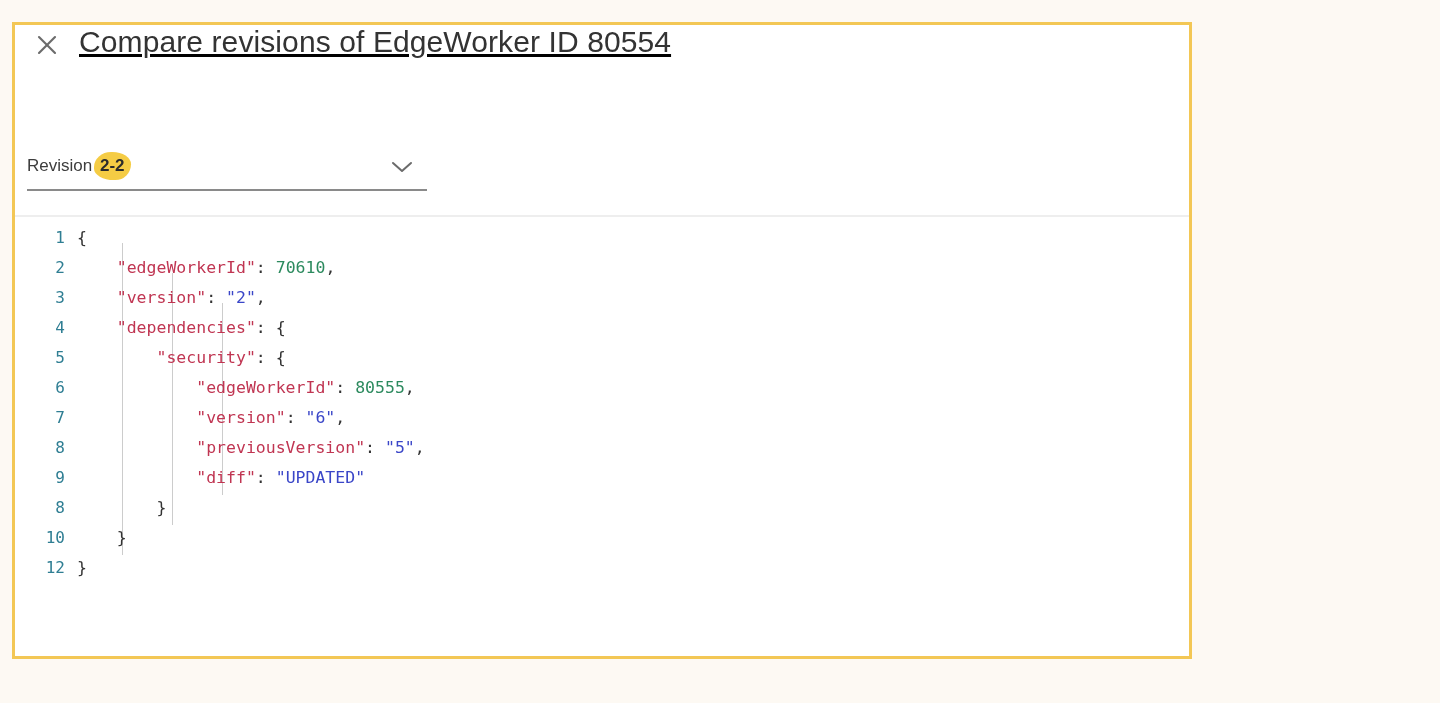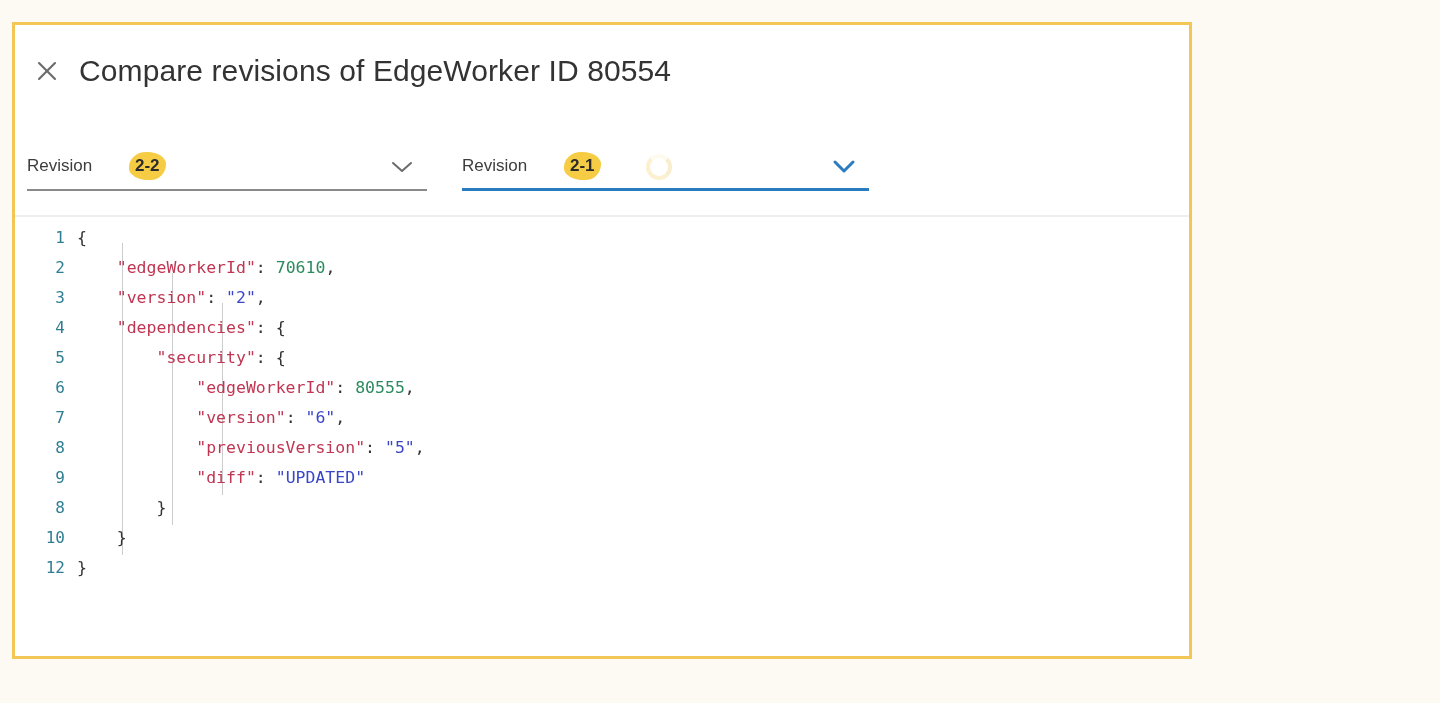--- a/index.html
+++ b/index.html
@@ -40,9 +40,10 @@
     height: 92px;
     flex: 0 0 92px;
     display: flex;
-    align-items: center;
+    align-items: flex-start;
     padding-left: 12px;
     box-sizing: border-box;
+    text-decoration: underline;
   }
   .close-btn {
     width: 40px;

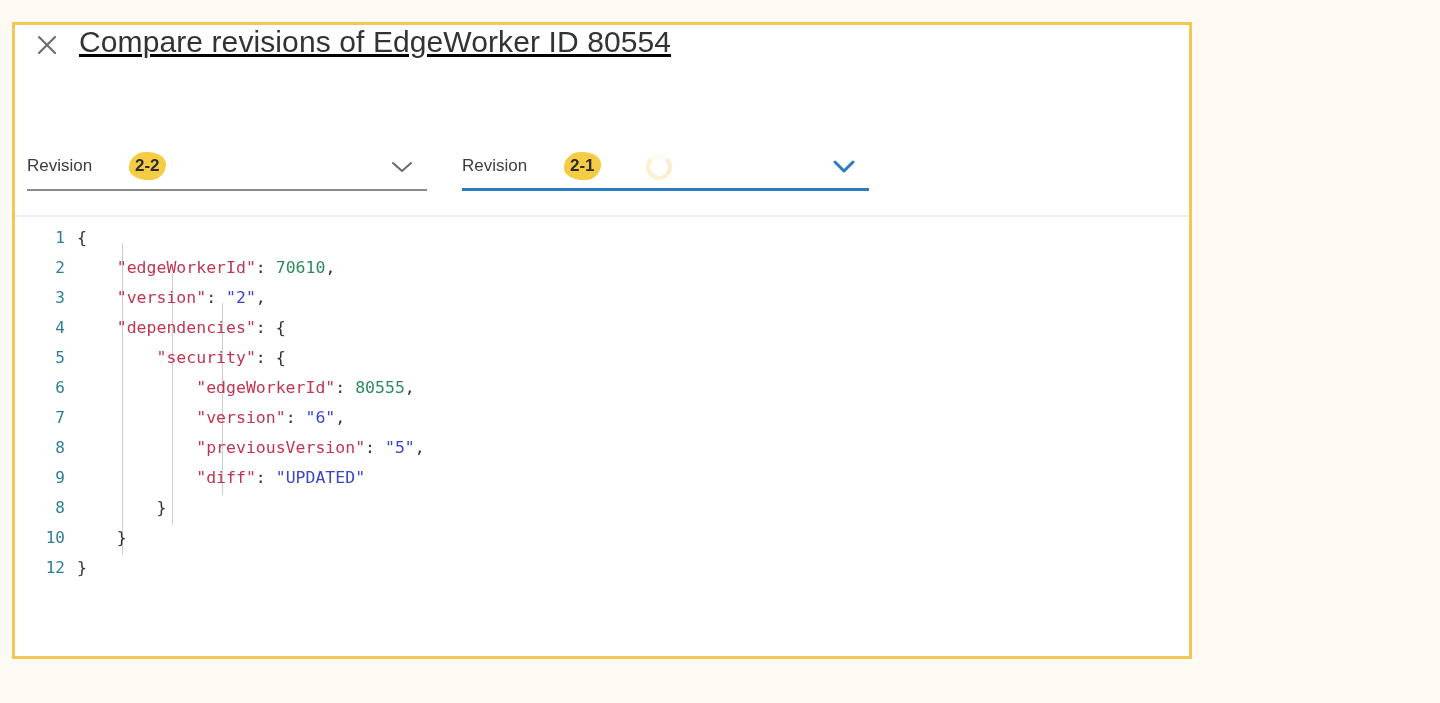--- a/index.html
+++ b/index.html
@@ -100,7 +100,6 @@
     padding: 0 3px;
     color: #2b2b2b;
     font-weight: 600;
-    margin-left: 35px;
   }
   .hl::before {
     content: "";

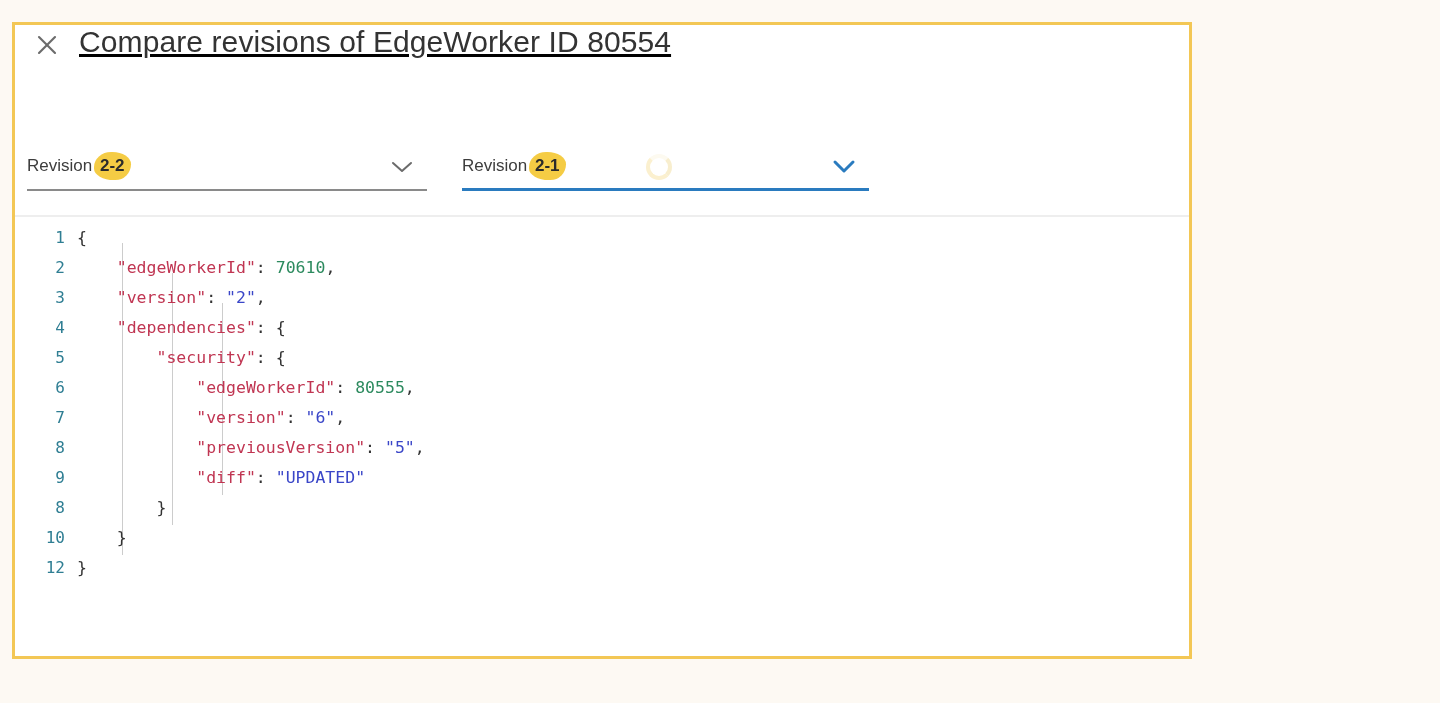--- a/index.html
+++ b/index.html
@@ -219,15 +219,6 @@
         </span>
       </div>
 
-      <div class="select select-2">
-        <span class="select-label"><span>Revision</span>&nbsp;<span class="hl">2-1</span></span>
-        <span class="spinner"></span>
-        <span class="chevron">
-          <svg width="24" height="15" viewBox="0 0 24 15" aria-hidden="true">
-            <polyline points="3,3 12,12 21,3" fill="none" stroke="#2a7bbf" stroke-width="3" stroke-linecap="round" stroke-linejoin="round"></polyline>
-          </svg>
-        </span>
-      </div>
 
     </div>
 

